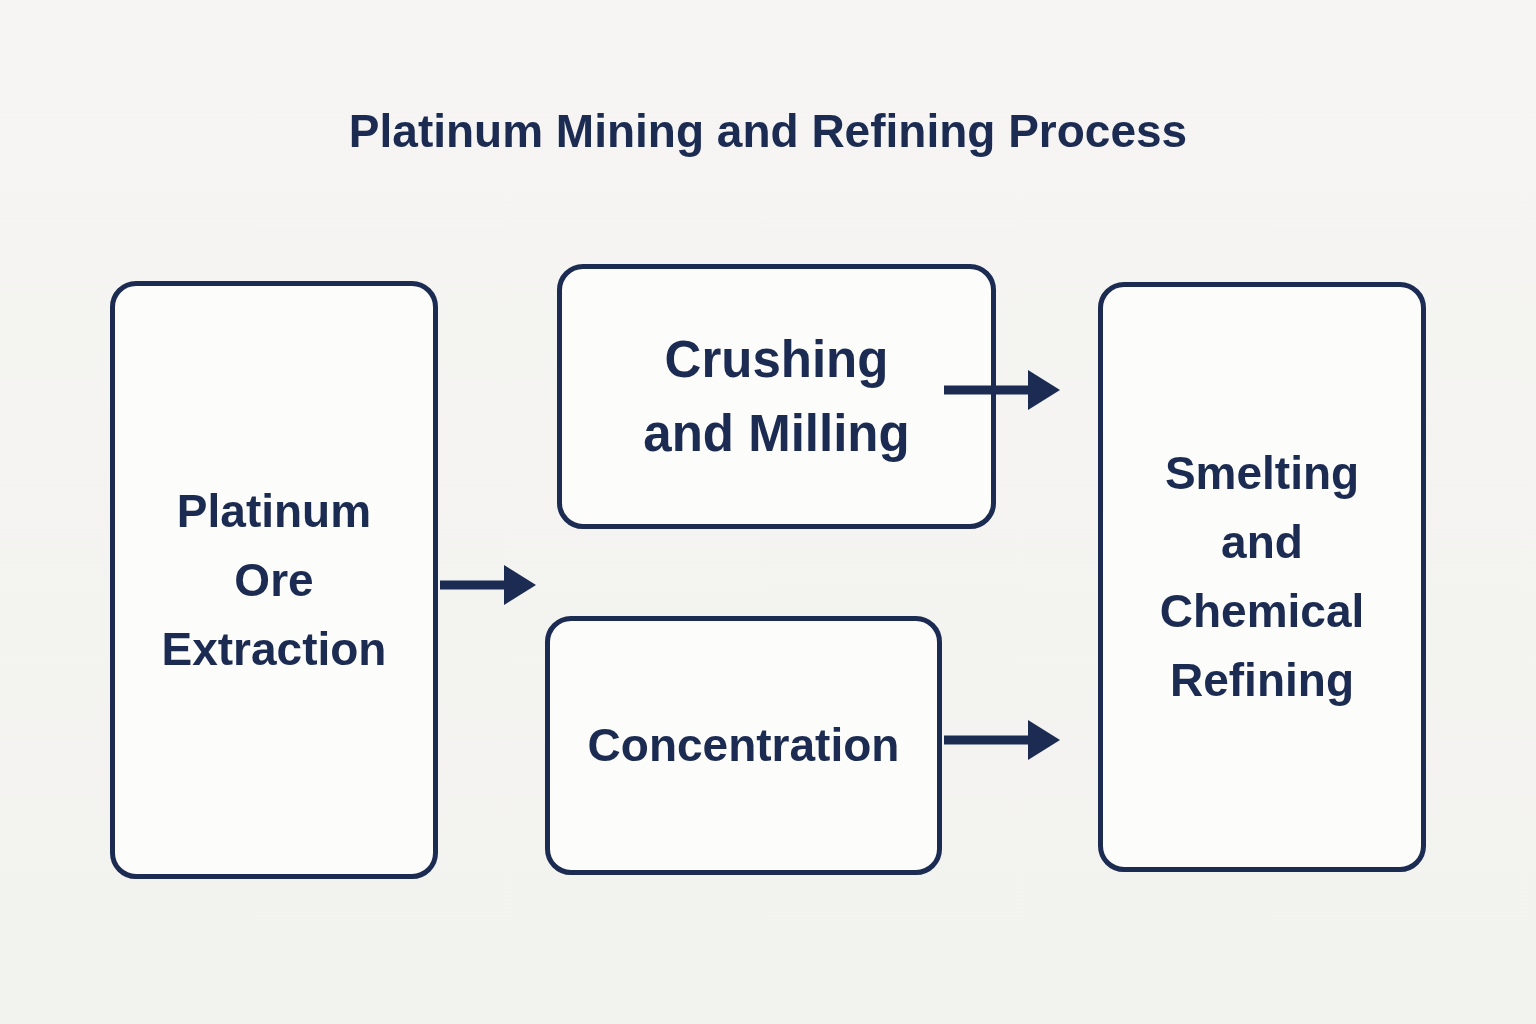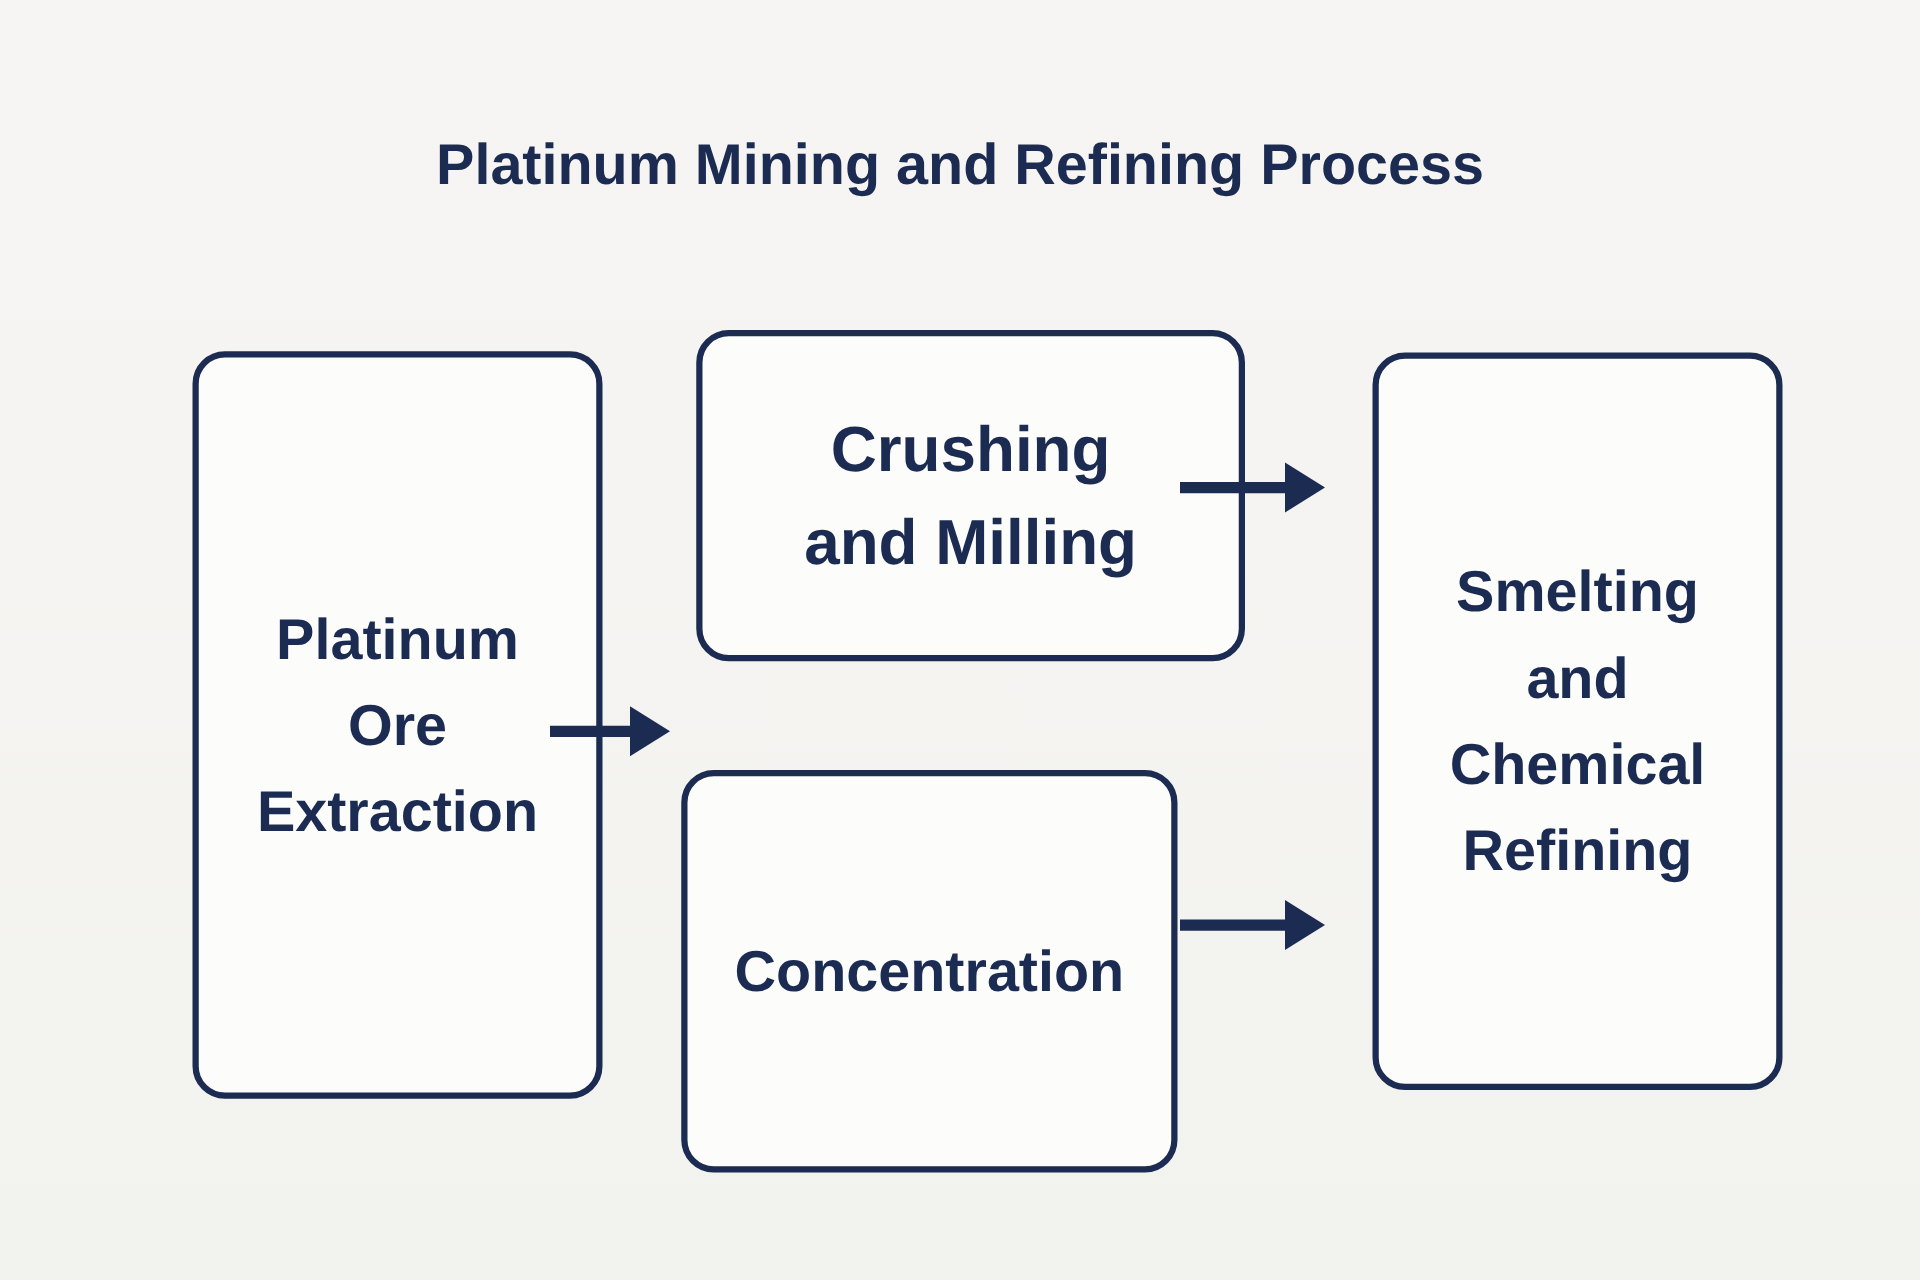--- a/index.html
+++ b/index.html
@@ -49,7 +49,6 @@
     width: 328px;
     height: 598px;
     font-size: 46px;
-    margin-left: 44px;
   }
   #node-crush {
     left: 545px;

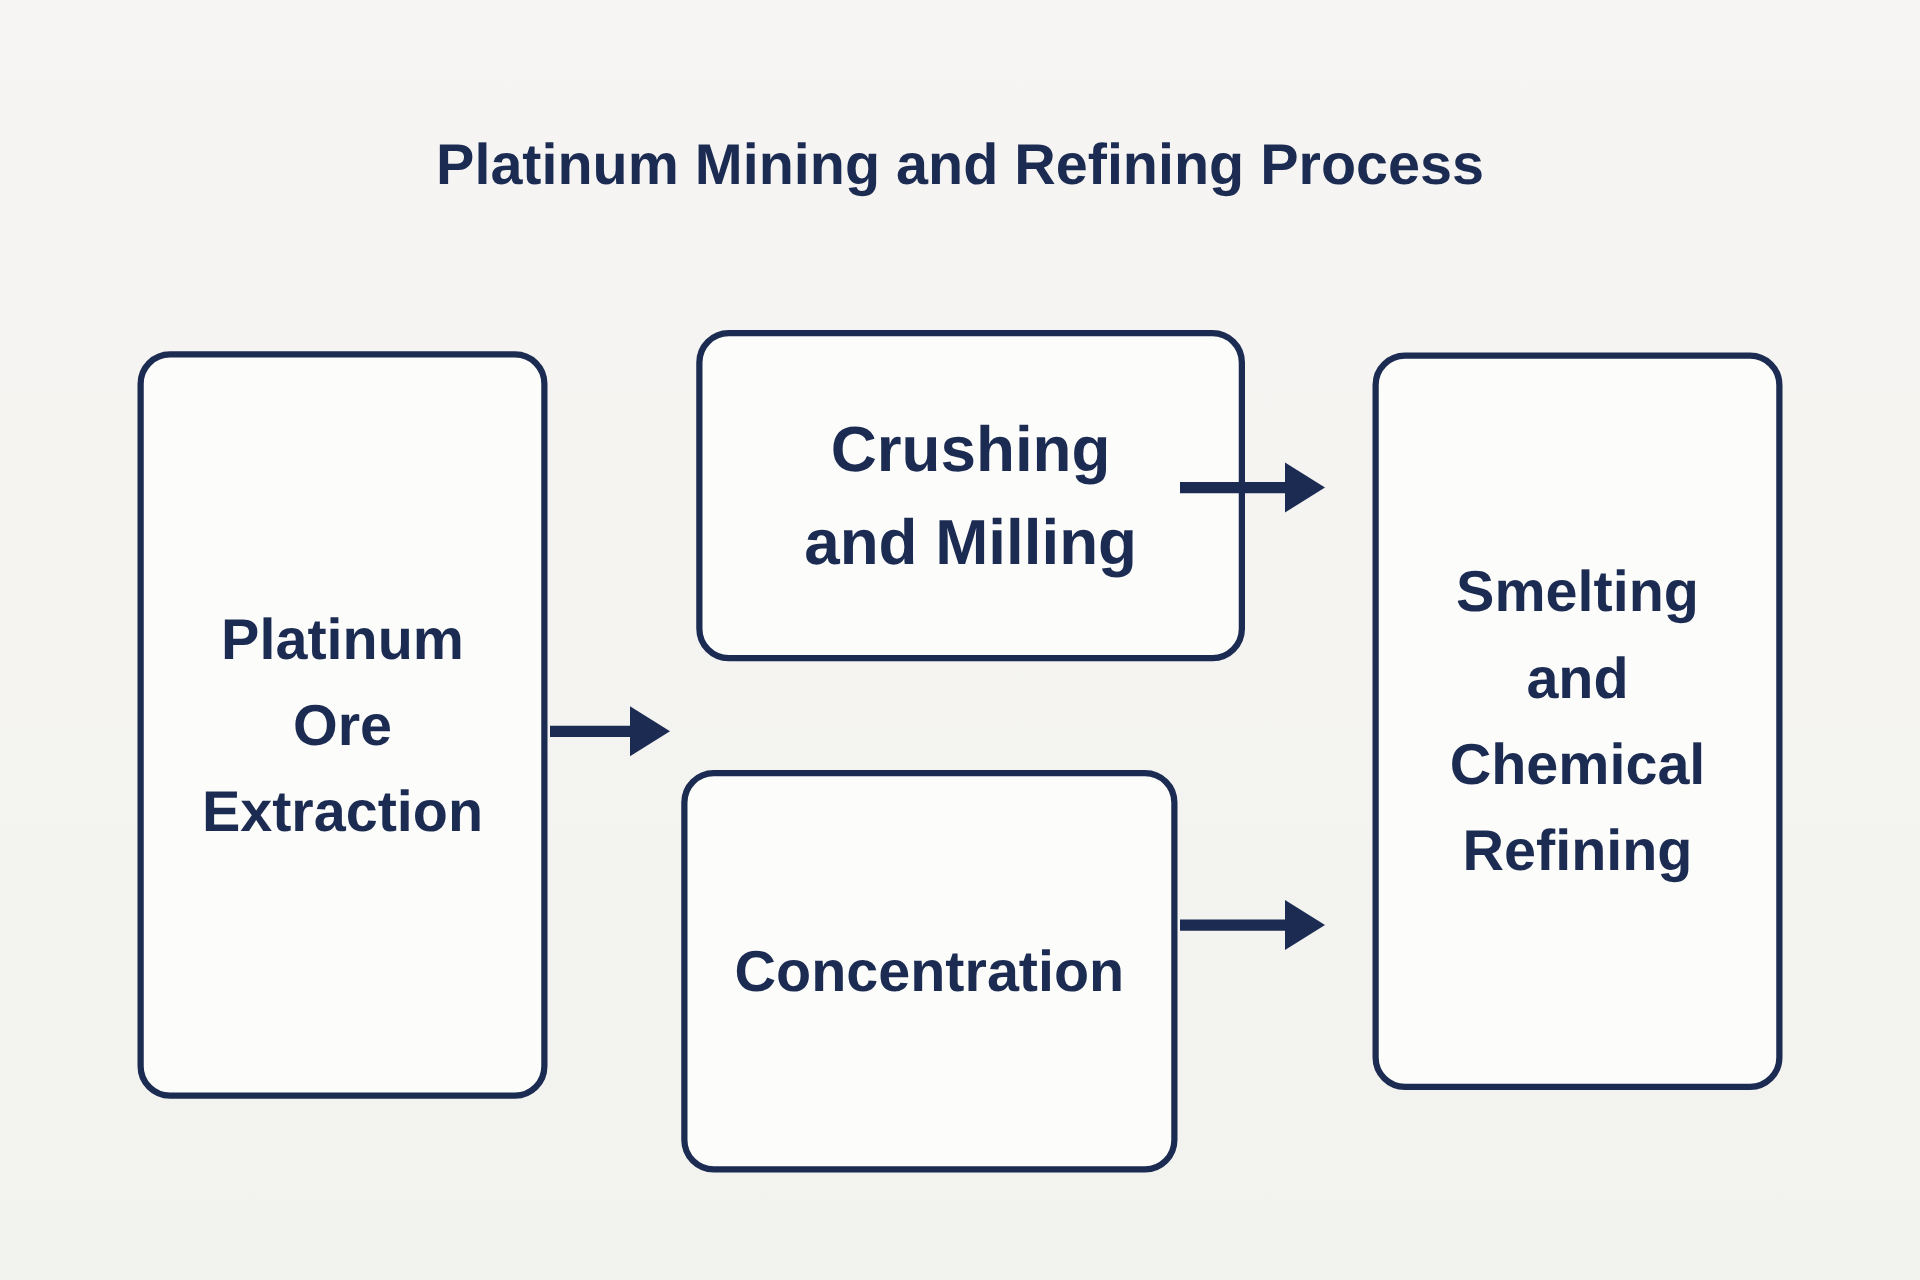--- a/index.html
+++ b/index.html
@@ -65,7 +65,7 @@
     left: 545px;
     top: 616px;
     width: 397px;
-    height: 322px;
+    height: 259px;
     font-size: 46px;
   }
   #node-smelt {

